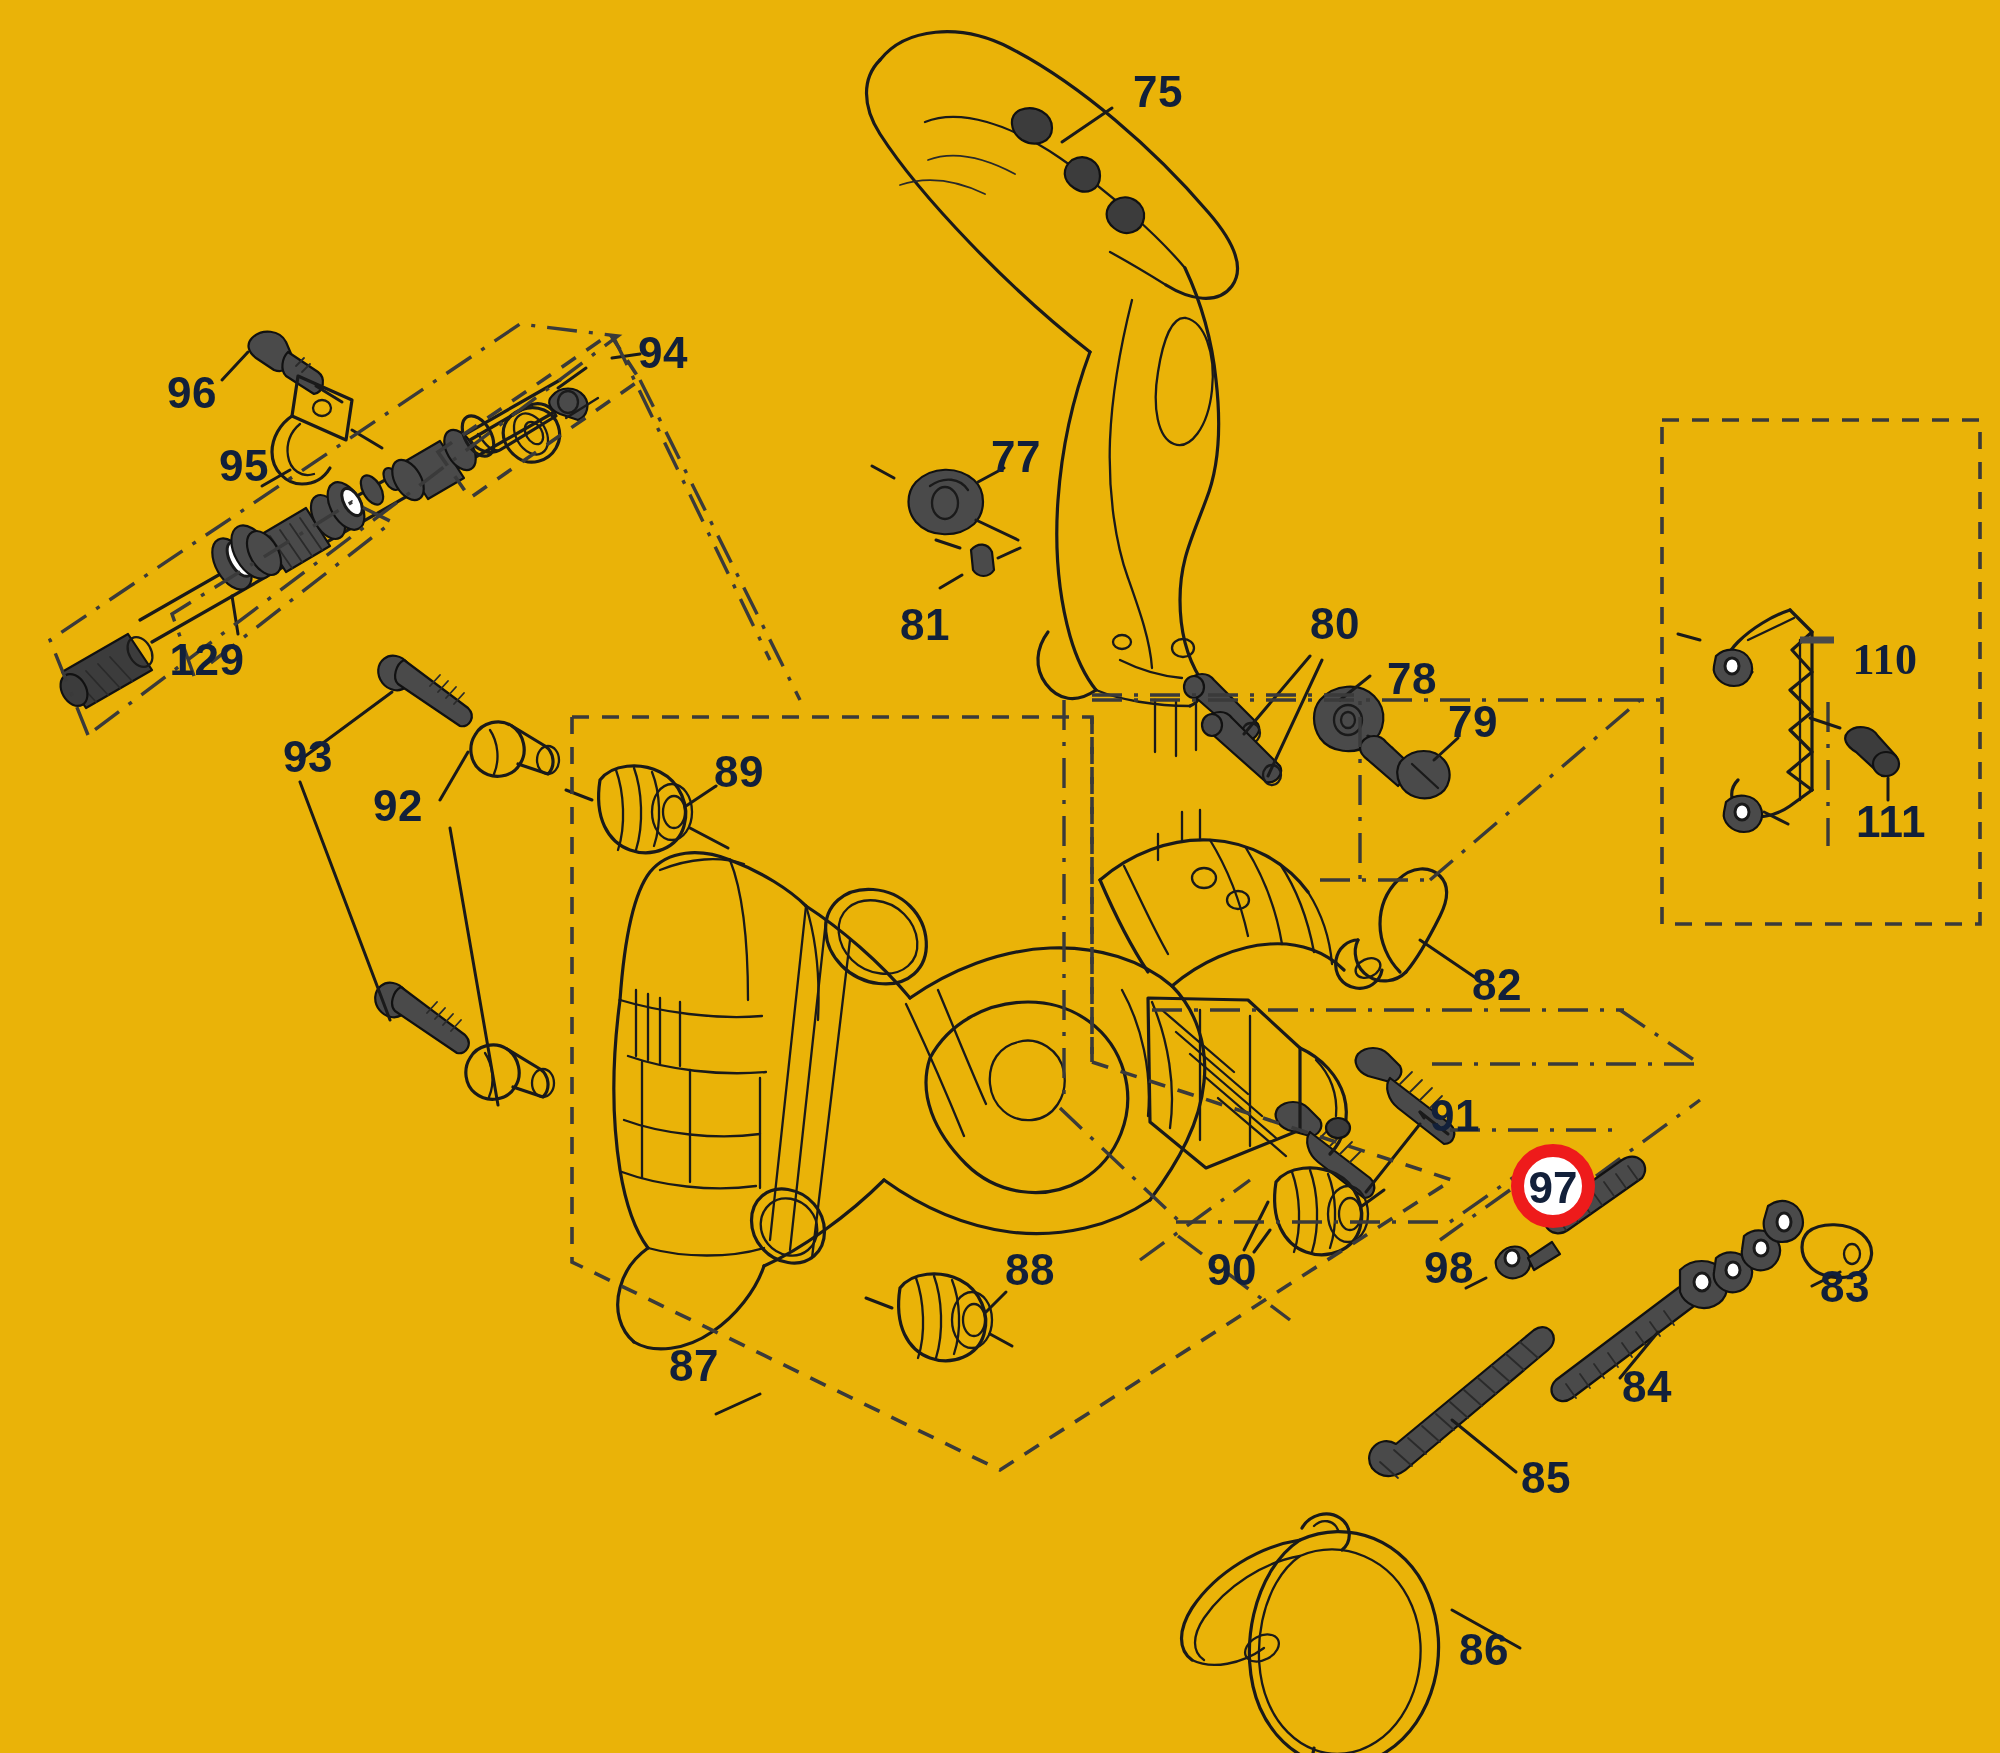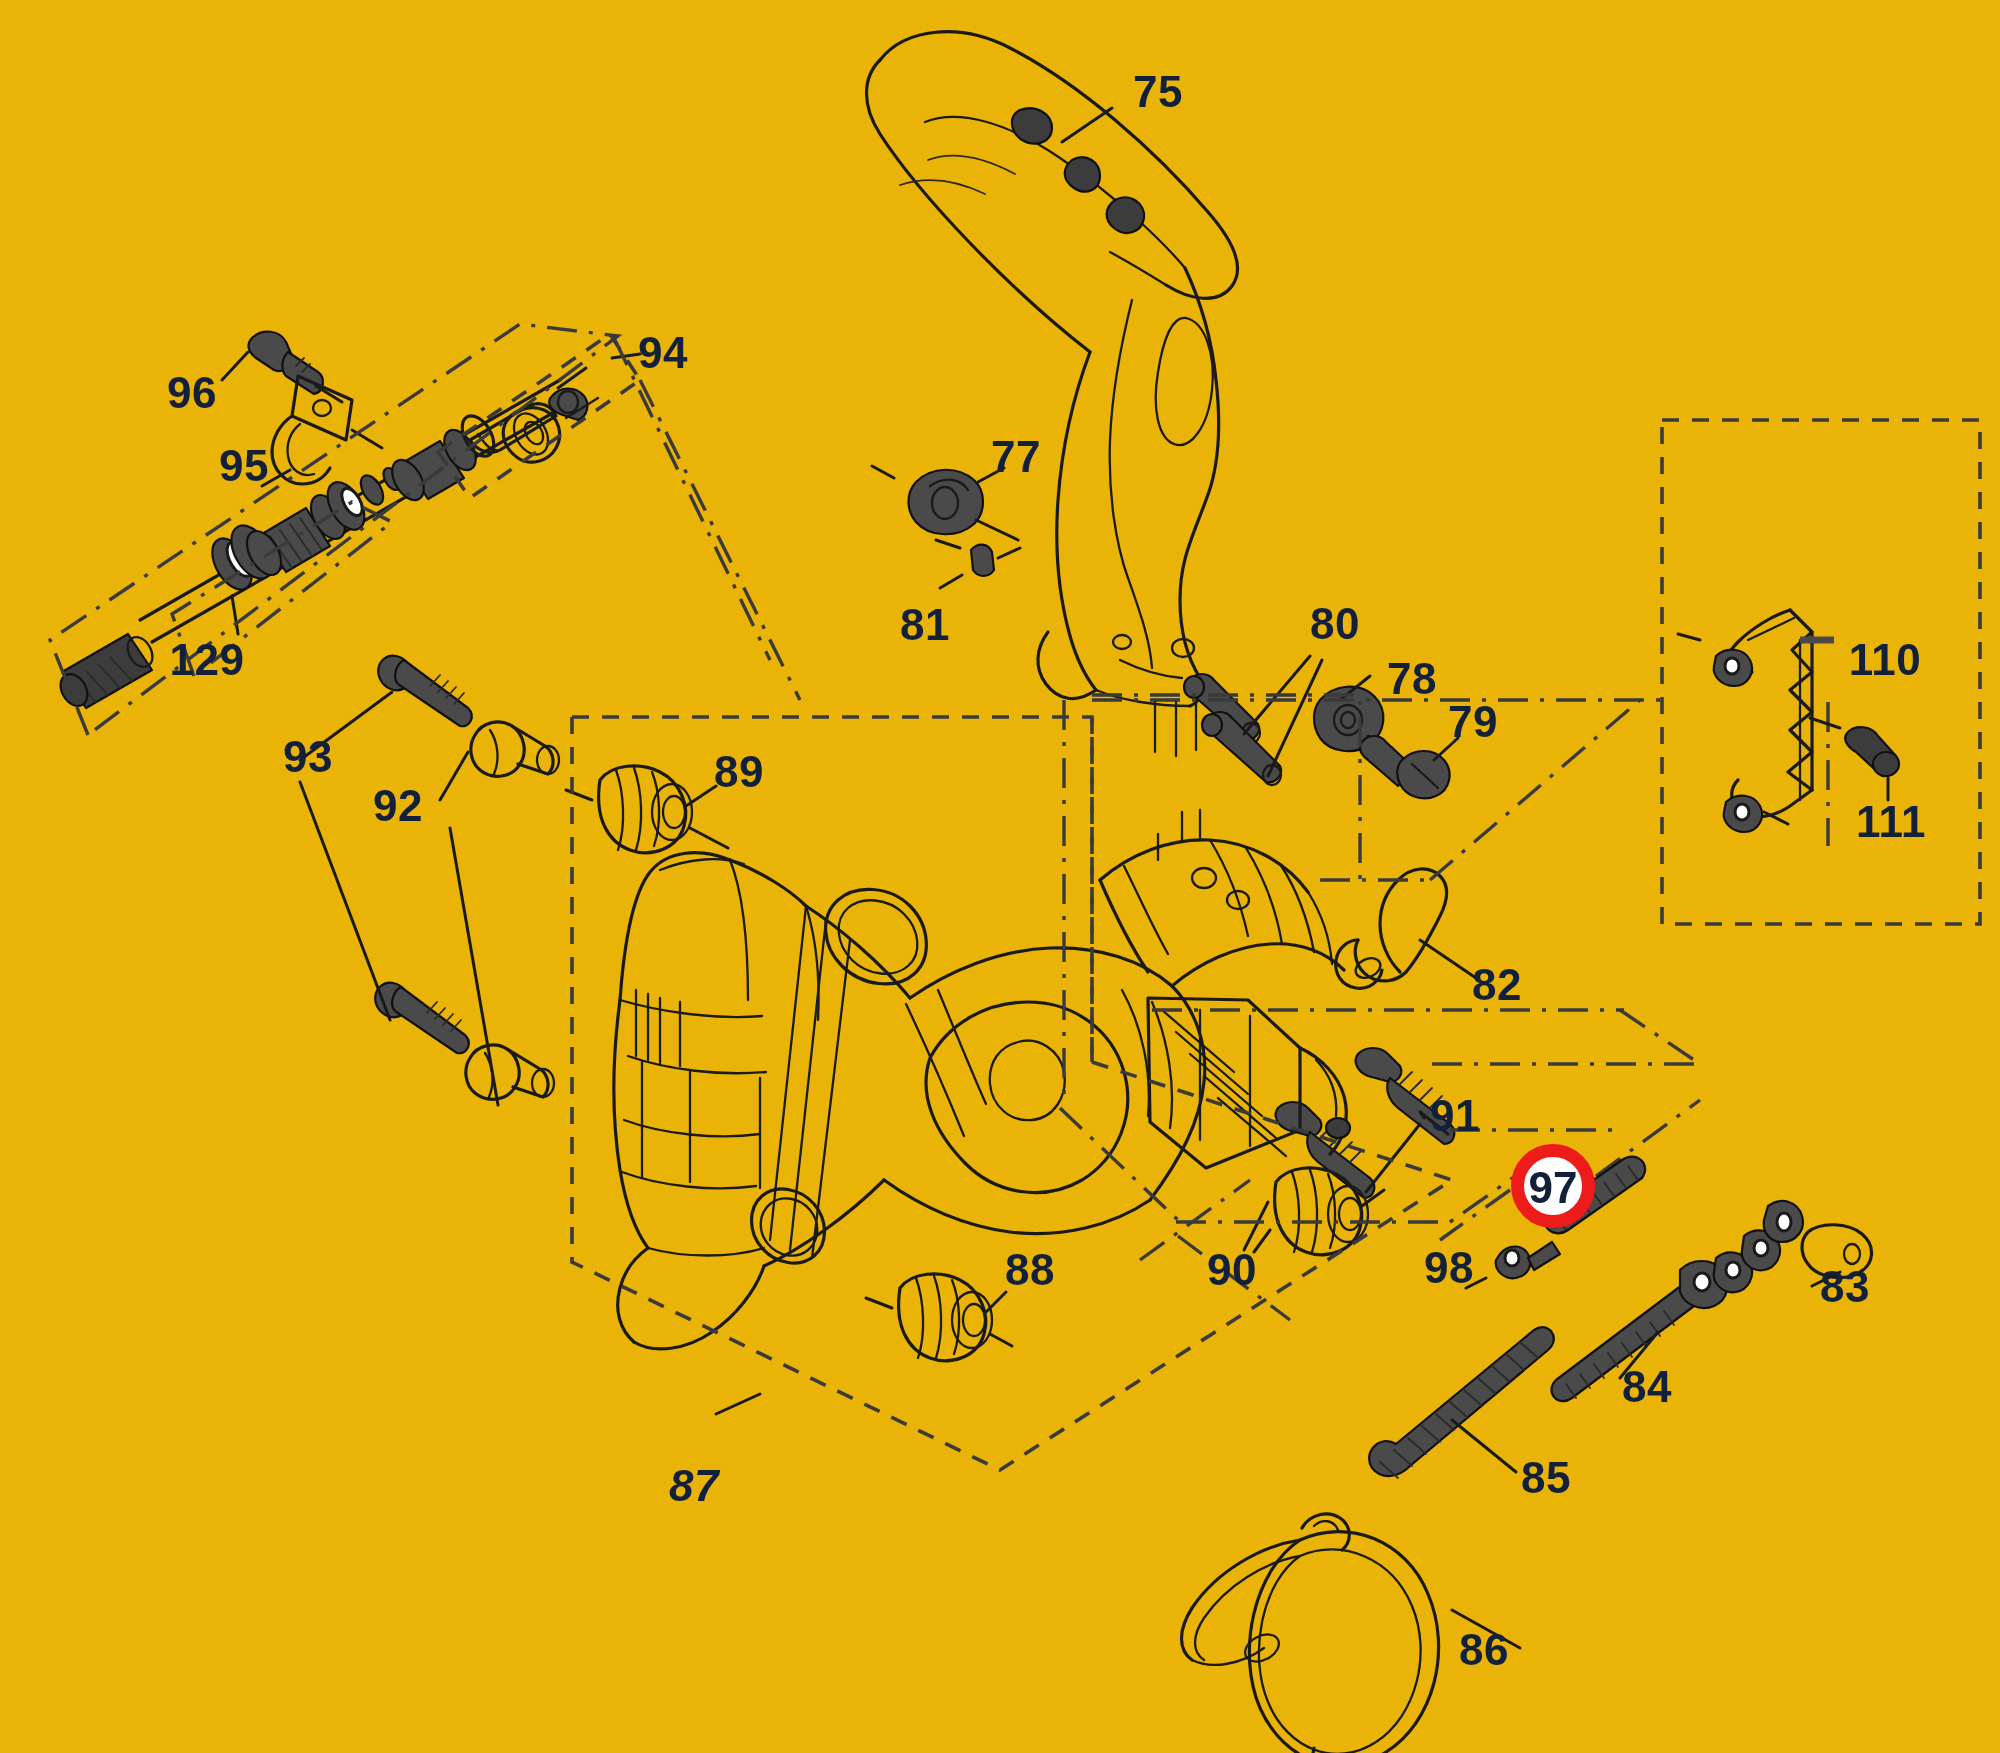--- a/index.html
+++ b/index.html
@@ -614,7 +614,7 @@
   <div class="callout" style="left:1335px;top:624px;">80</div>
   <div class="callout" style="left:1412px;top:679px;">78</div>
   <div class="callout" style="left:1473px;top:722px;">79</div>
-  <div class="callout" style="left:1885px;top:660px;">110</div>
+  <div class="callout" style="left:1885px;top:660px;font-family:Liberation Serif, serif;">110</div>
   <div class="callout" style="left:1891px;top:822px;">111</div>
   <div class="callout" style="left:292px;top:757px;margin-left:16px;">93</div>
   <div class="callout" style="left:739px;top:772px;">89</div>

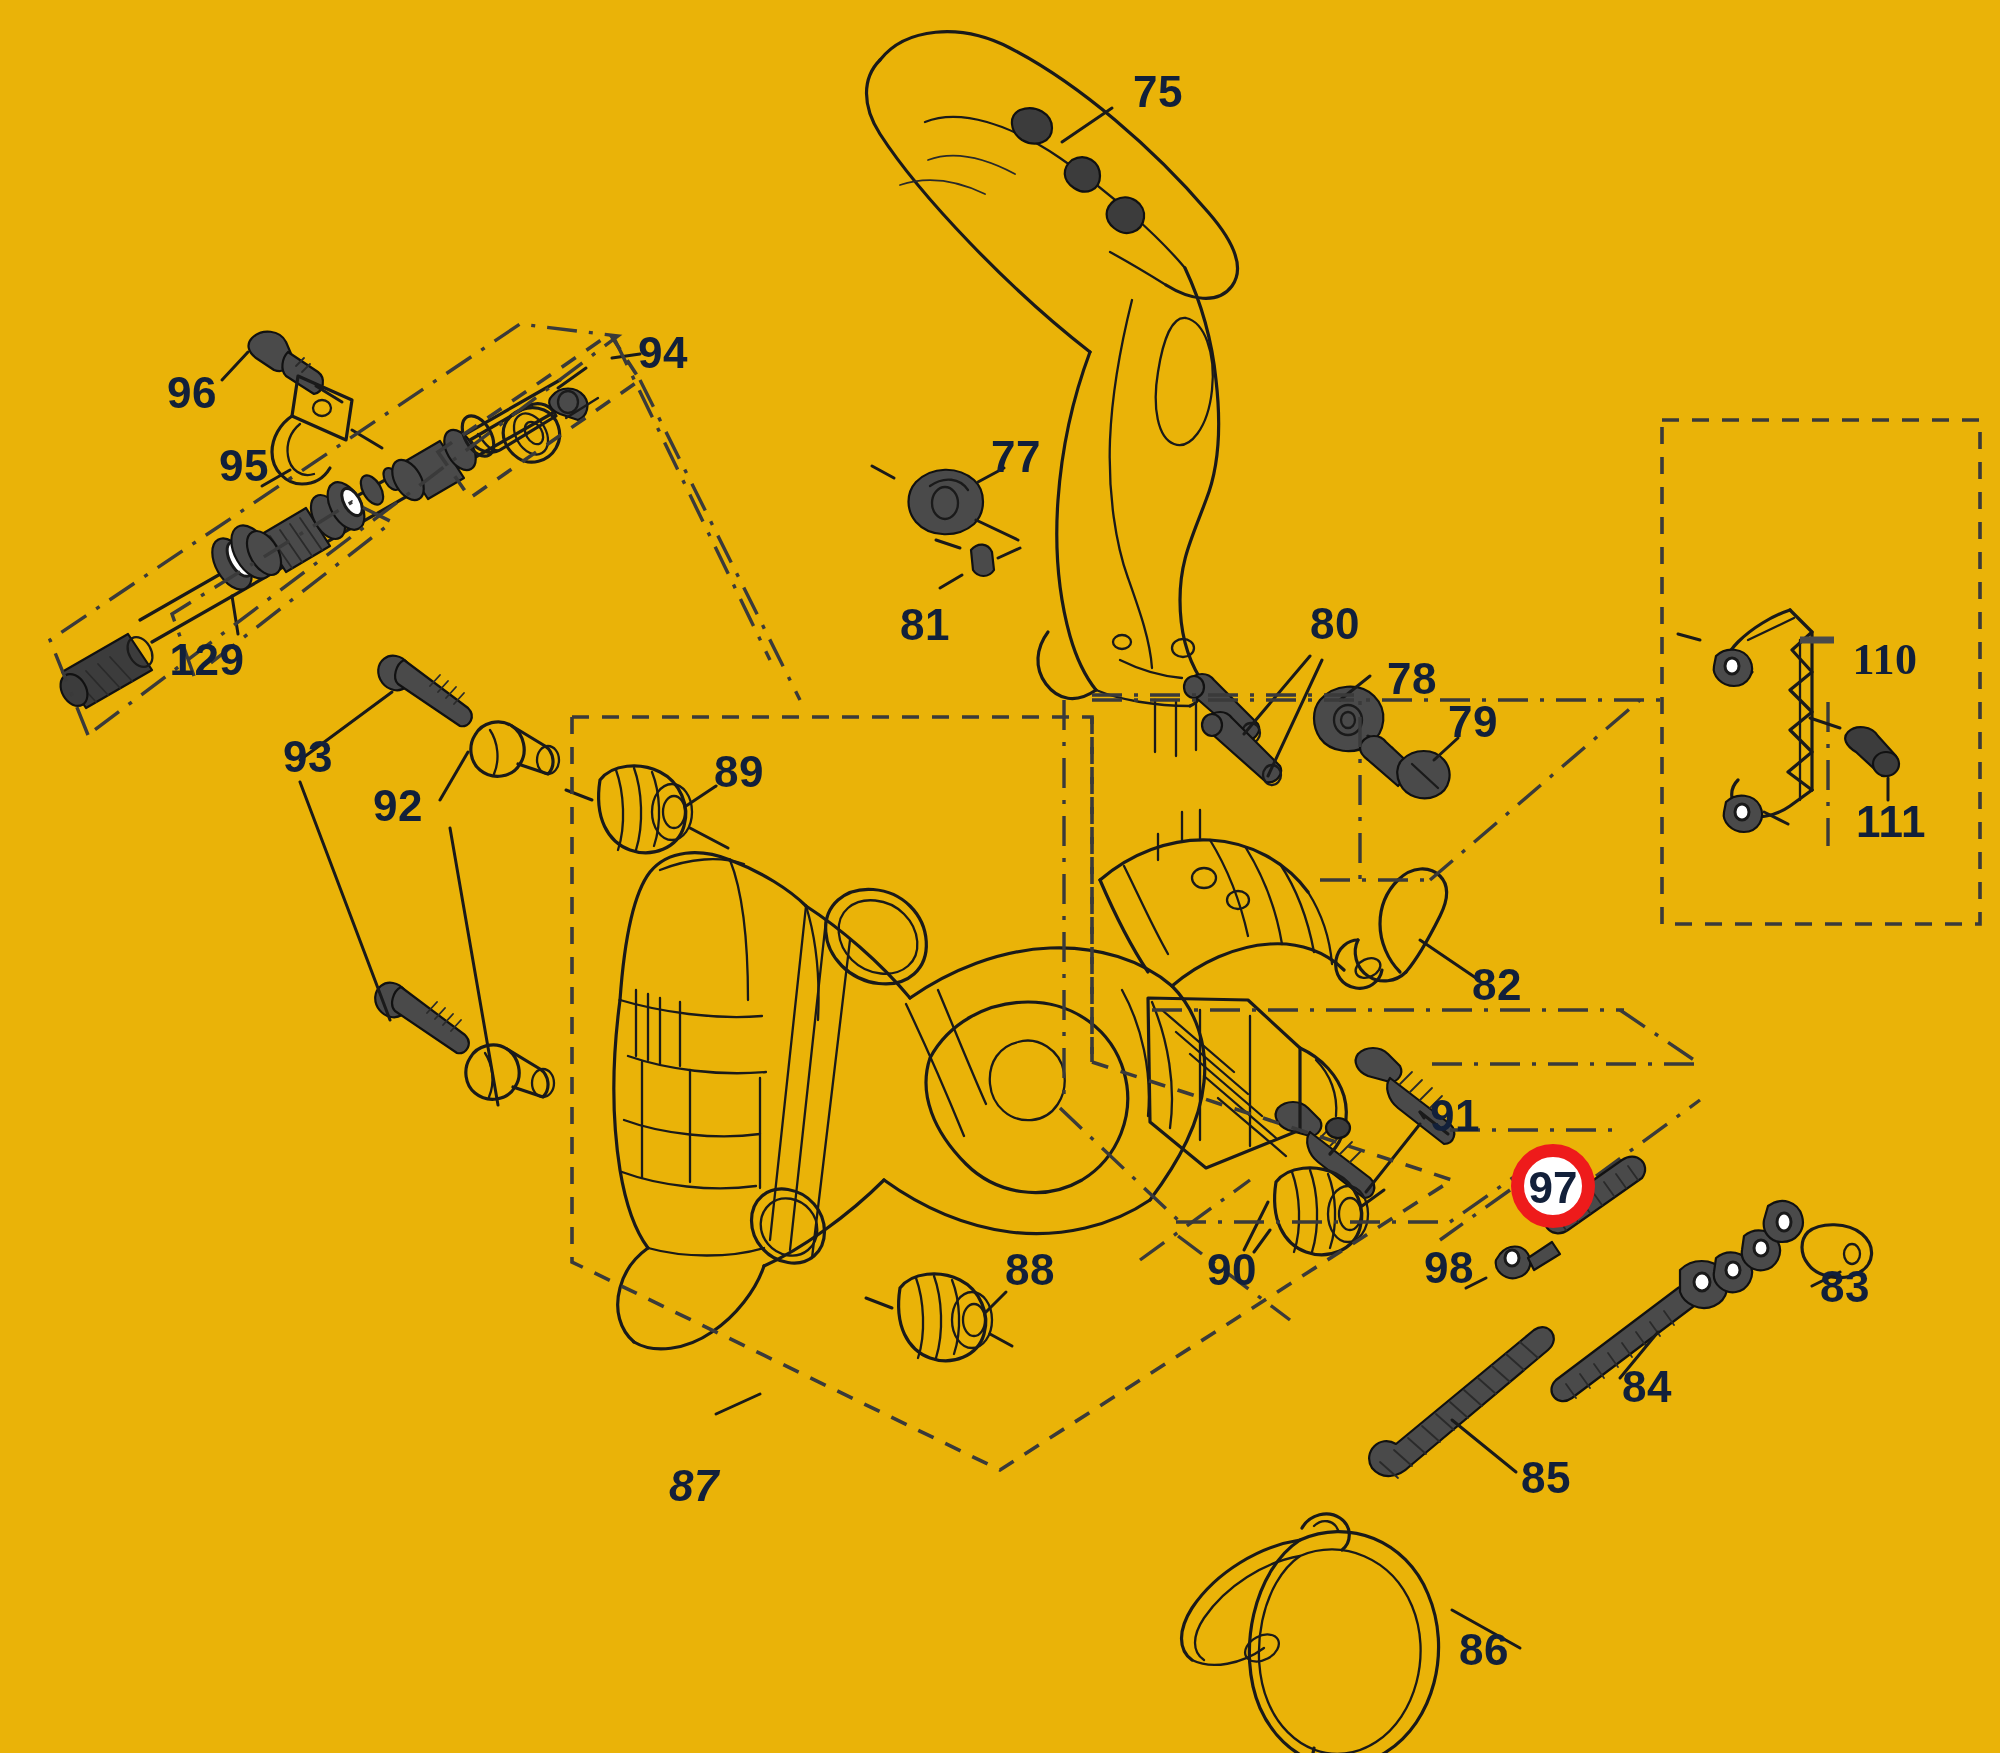--- a/index.html
+++ b/index.html
@@ -626,7 +626,7 @@
   <div class="callout" style="left:1449px;top:1268px;">98</div>
   <div class="callout" style="left:1845px;top:1287px;">83</div>
   <div class="callout" style="left:1647px;top:1387px;">84</div>
-  <div class="callout" style="left:694px;top:1486px;font-style:italic;">87</div>
+  <div class="callout" style="left:694px;top:1366px;">87</div>
   <div class="callout" style="left:1546px;top:1478px;">85</div>
   <div class="callout" style="left:1484px;top:1650px;">86</div>
 

